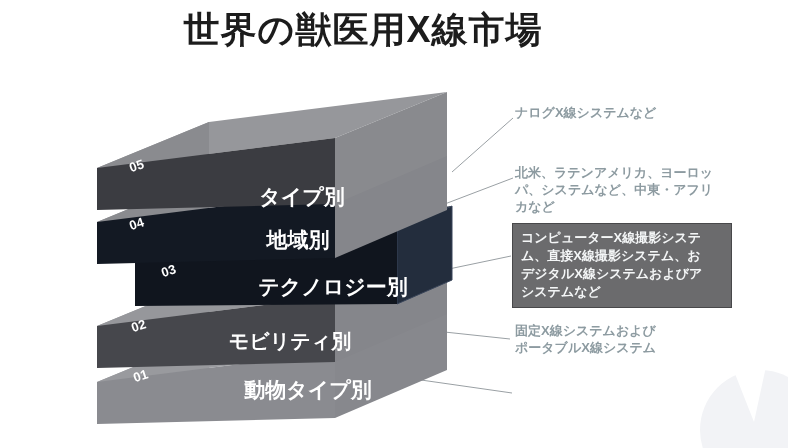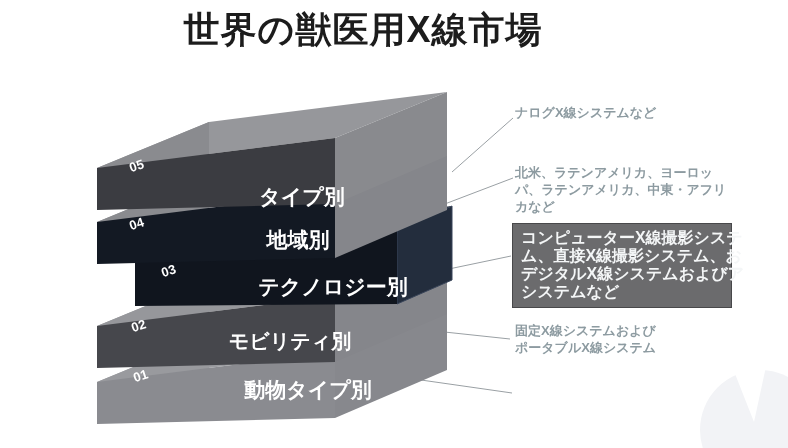--- a/index.html
+++ b/index.html
@@ -113,7 +113,7 @@
 
   <div class="ann" style="top:156px;margin-top:8px;">
     <div>北米、ラテンアメリカ、ヨーロッ</div>
-    <div>パ、ラテンアメリカ、中東・アフリ</div>
+    <div>パ、システムなど、中東・アフリ</div>
     <div>カなど</div>
   </div>
 

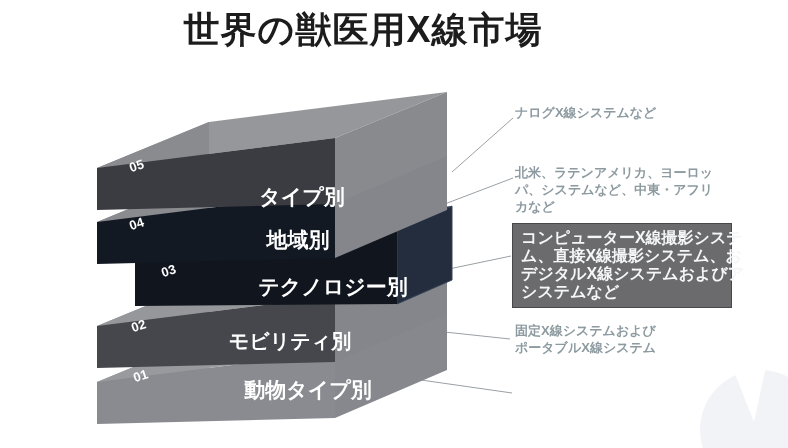--- a/index.html
+++ b/index.html
@@ -36,7 +36,7 @@
     position:absolute;left:512px;top:223px;width:202px;
     background:#6b6b6d;border:1px solid #48484a;
     padding:5px 8px 6px 8px;
-    font-size:16px;line-height:18px;font-weight:700;
+    font-size:13px;line-height:18px;font-weight:700;
     color:#f4f6f7;
   }
   .ann div,.ann-box div{white-space:nowrap;}

